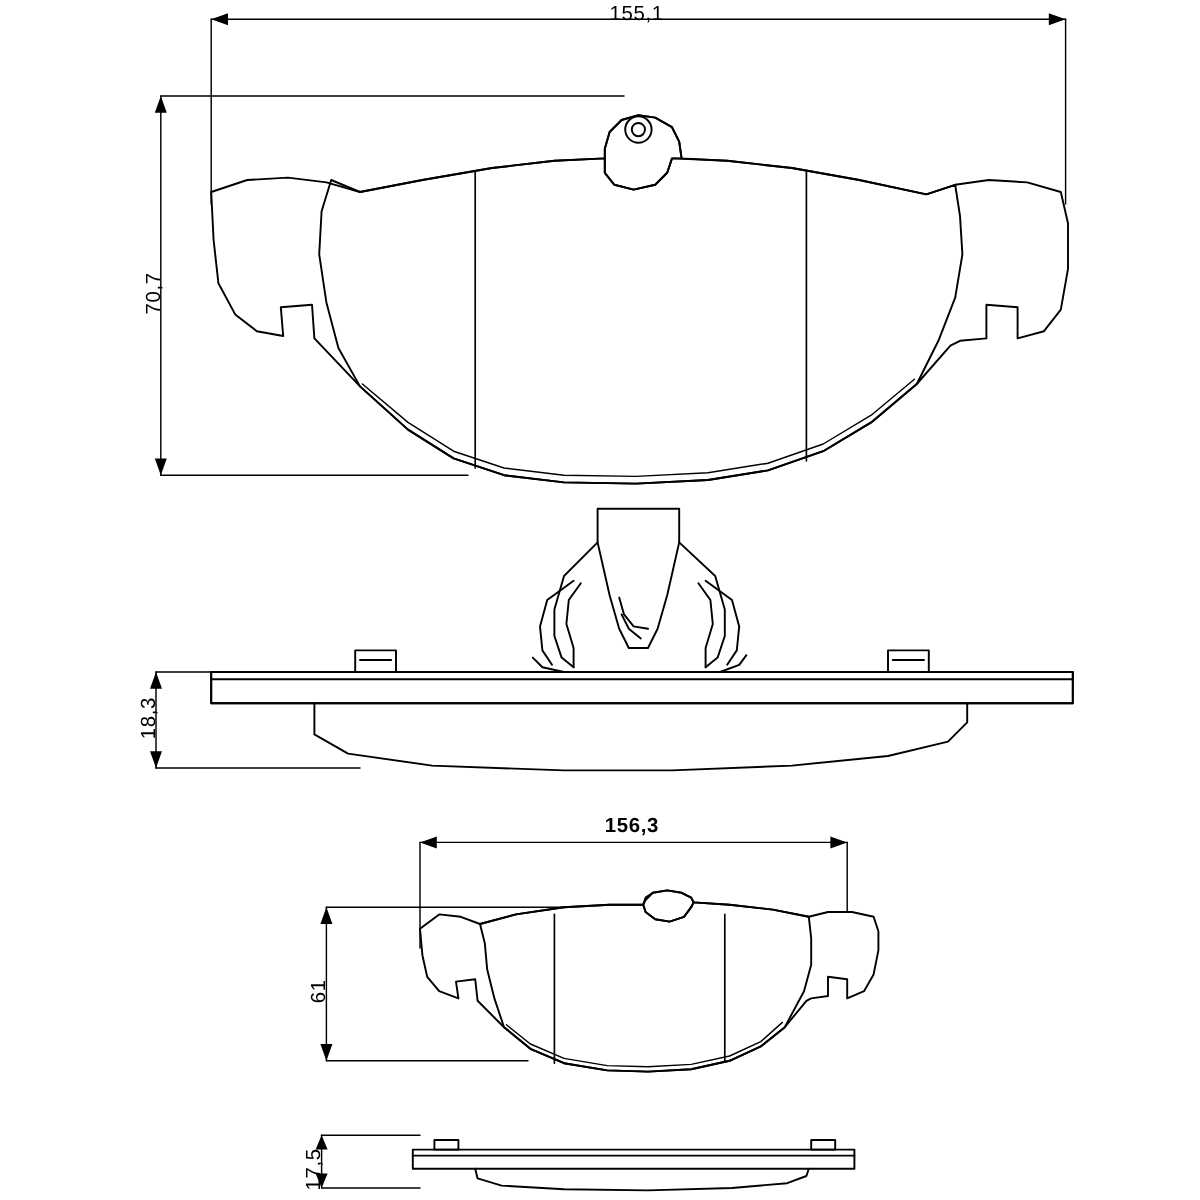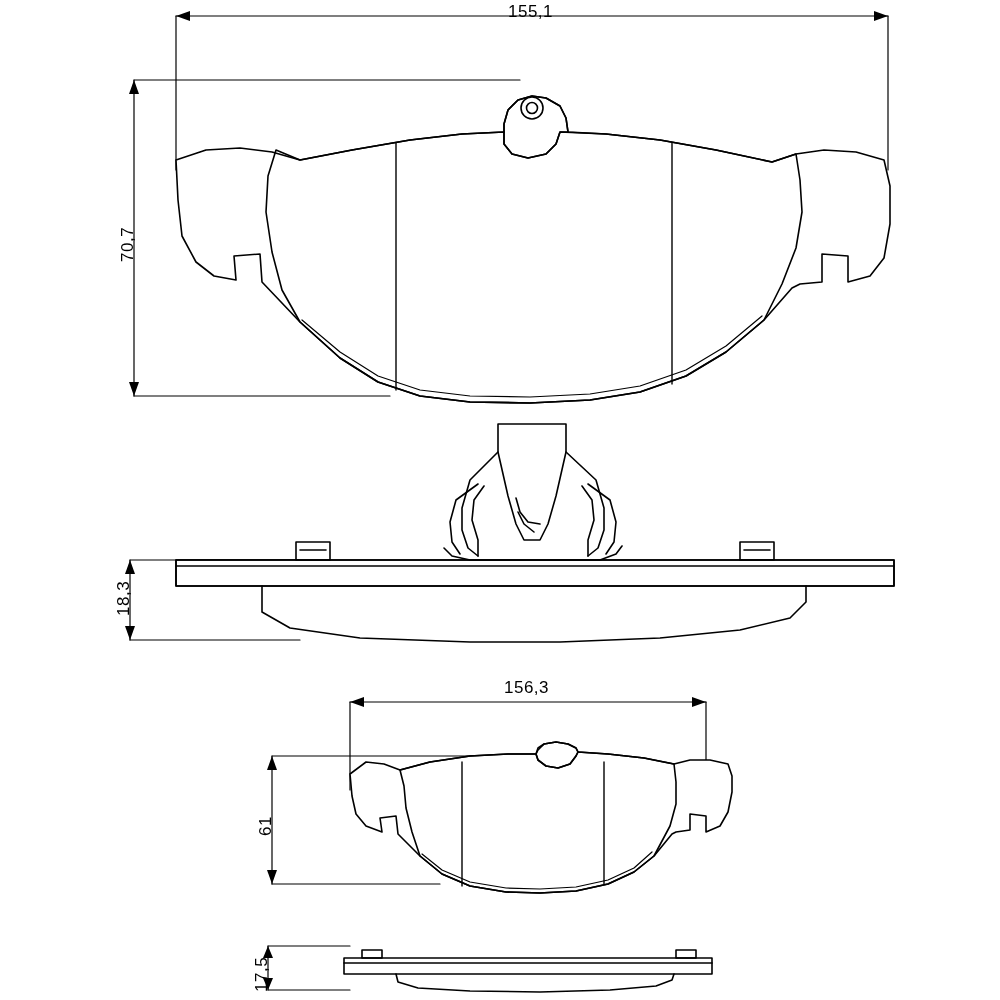--- a/index.html
+++ b/index.html
@@ -230,7 +230,7 @@
 
   <div class="dimlabel vert" style="left:114px; top:616px;">18,3</div>
 
-  <div class="dimlabel" style="left:504px; top:678px;">156,3</div>
+  <div class="dimlabel" style="left:504px; top:678px;font-weight:bold;">156,3</div>
 
   <div class="dimlabel vert" style="left:256px; top:836px;">61</div>
 

